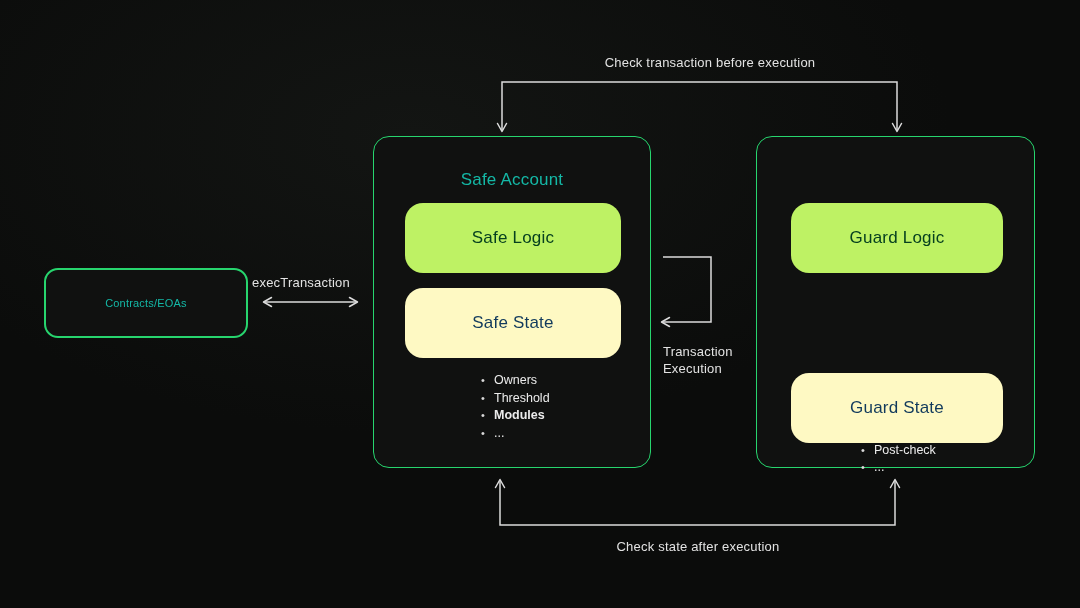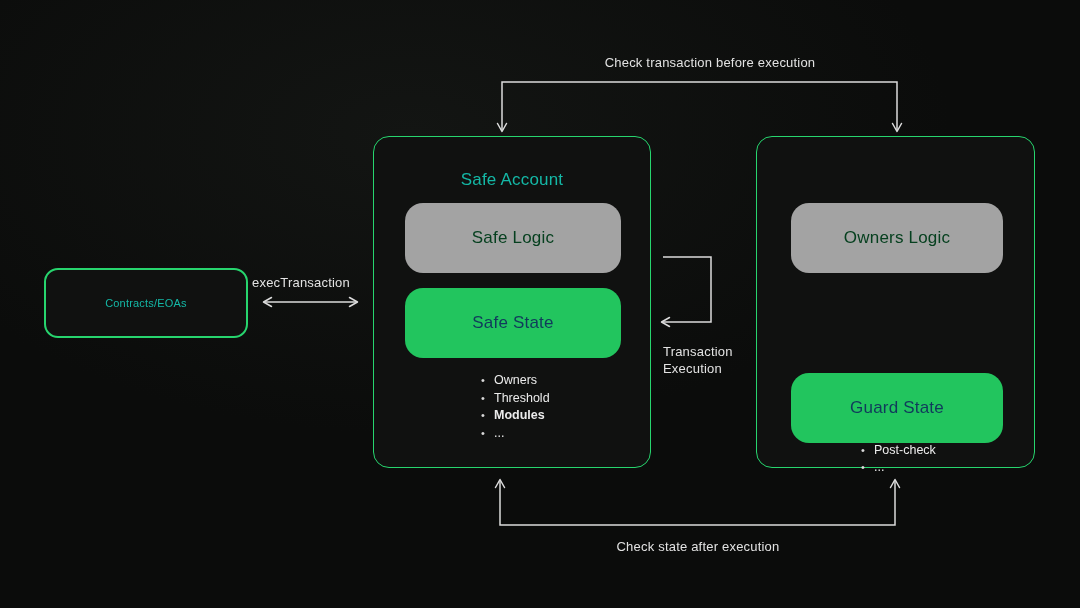--- a/index.html
+++ b/index.html
@@ -48,7 +48,7 @@
     font-size: 17px; letter-spacing: 0.2px;
     box-sizing: border-box;
   }
-  .pill-logic { background: #a3a3a3; color: #06401f; }
+  .pill-logic { background: #bef264; color: #06401f; }
   .pill-state { background: #22c55e; color: #113a5c; }
   .safe-logic  { left: 31px; top: 66px;  width: 216px; height: 70px; }
   .safe-state  { left: 31px; top: 151px; width: 216px; height: 70px; }

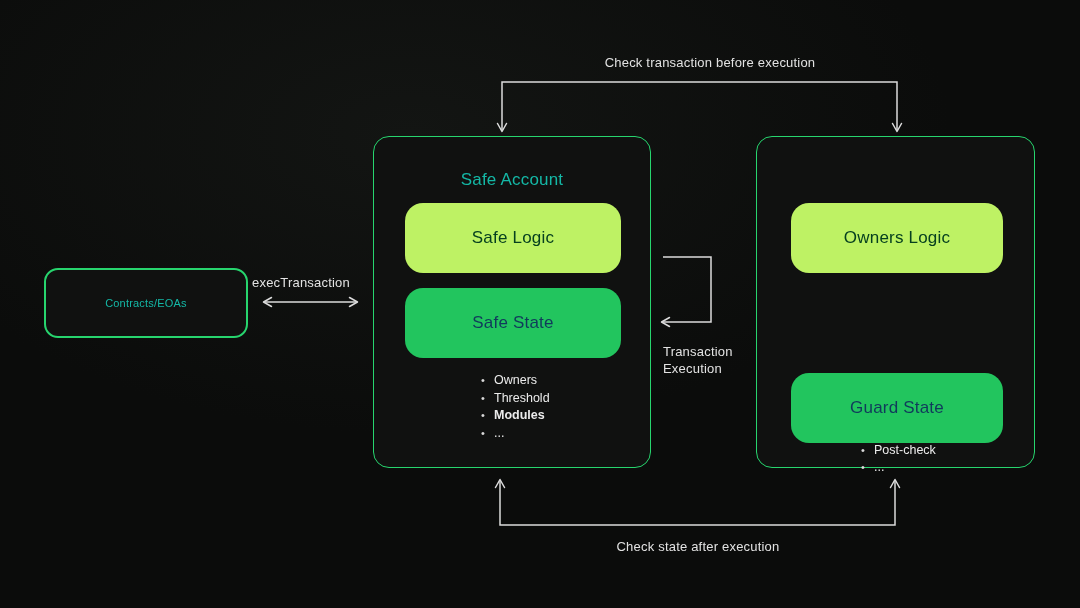--- a/index.html
+++ b/index.html
@@ -129,7 +129,7 @@
 
   <div class="panel panel-guard">
     <div class="pill pill-logic guard-logic">
-      <span>Owners Logic</span>
+      <span>Guard Logic</span>
     </div>
     <div class="bullets bullets-guard">
       <div class="bullet-row">

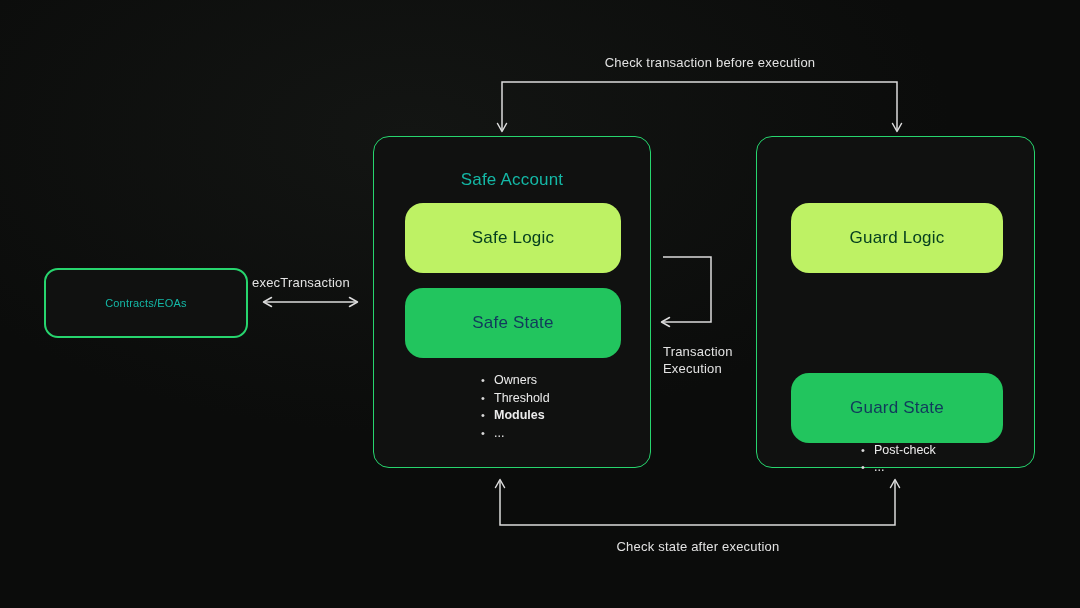--- a/index.html
+++ b/index.html
@@ -49,7 +49,7 @@
     box-sizing: border-box;
   }
   .pill-logic { background: #bef264; color: #06401f; }
-  .pill-state { background: #22c55e; color: #113a5c; }
+  .pill-state { background: #fef9c3; color: #113a5c; }
   .safe-logic  { left: 31px; top: 66px;  width: 216px; height: 70px; }
   .safe-state  { left: 31px; top: 151px; width: 216px; height: 70px; }
   .guard-logic { left: 34px; top: 66px;  width: 212px; height: 70px; }

